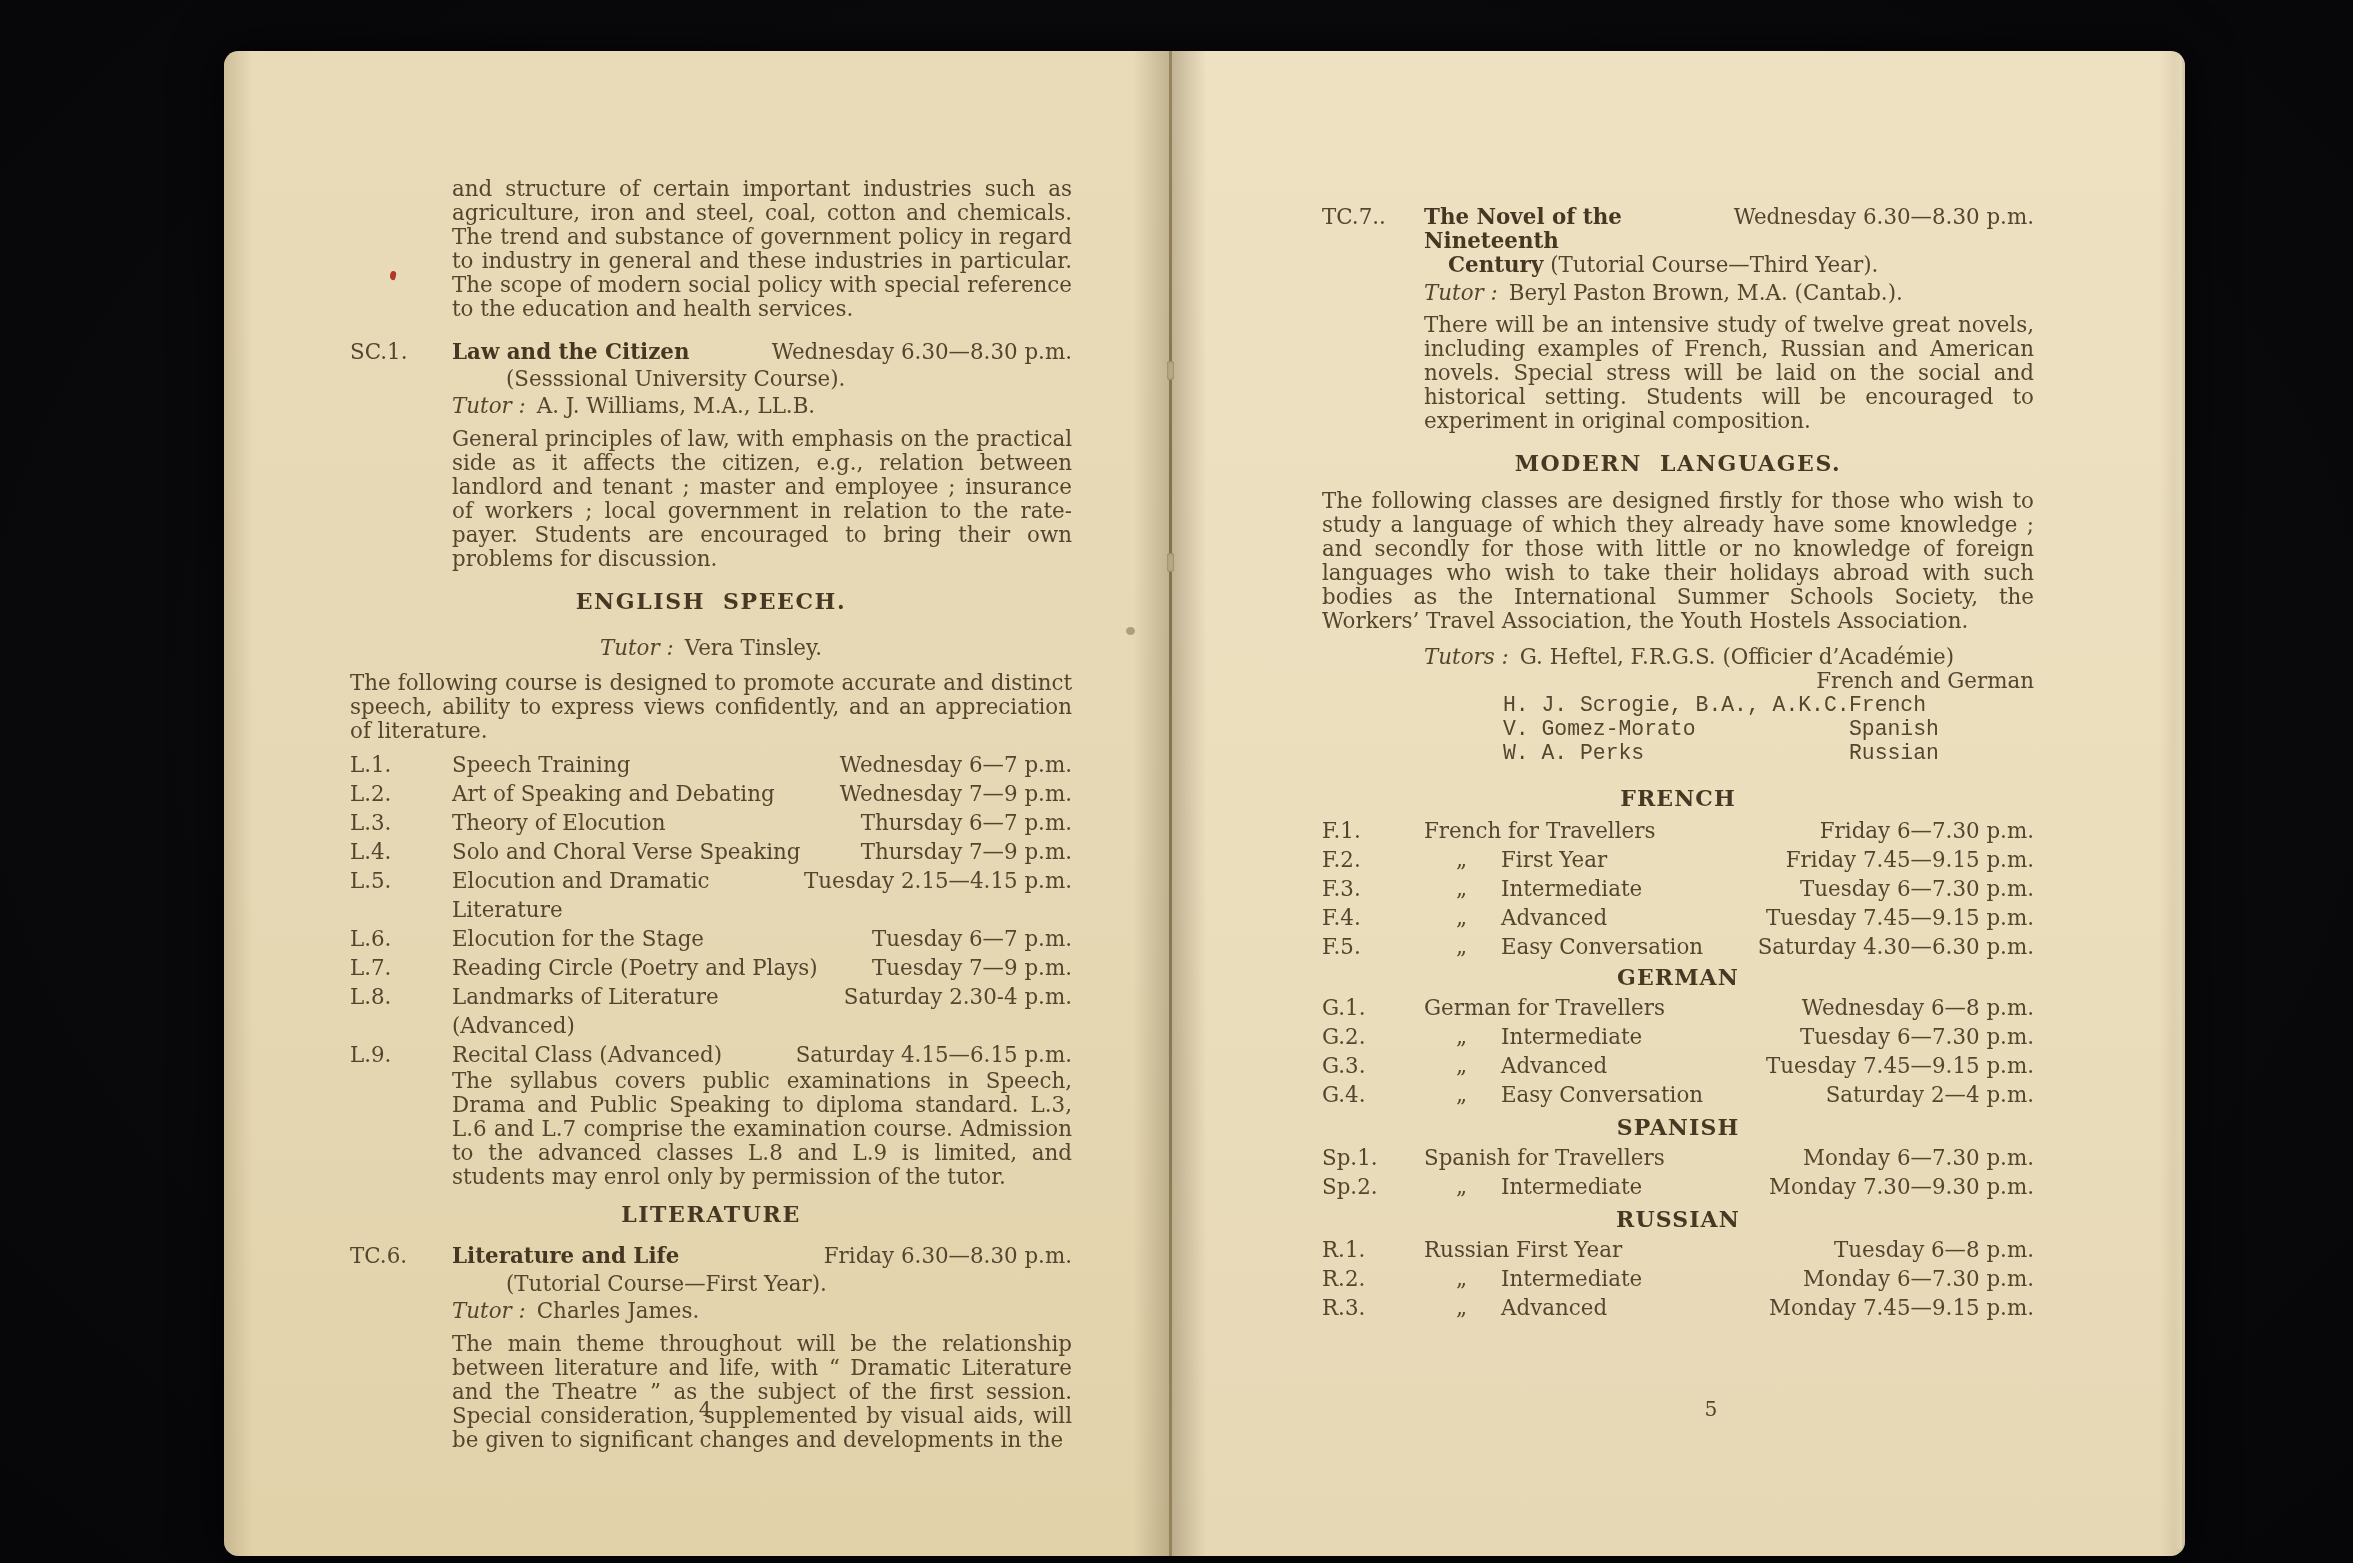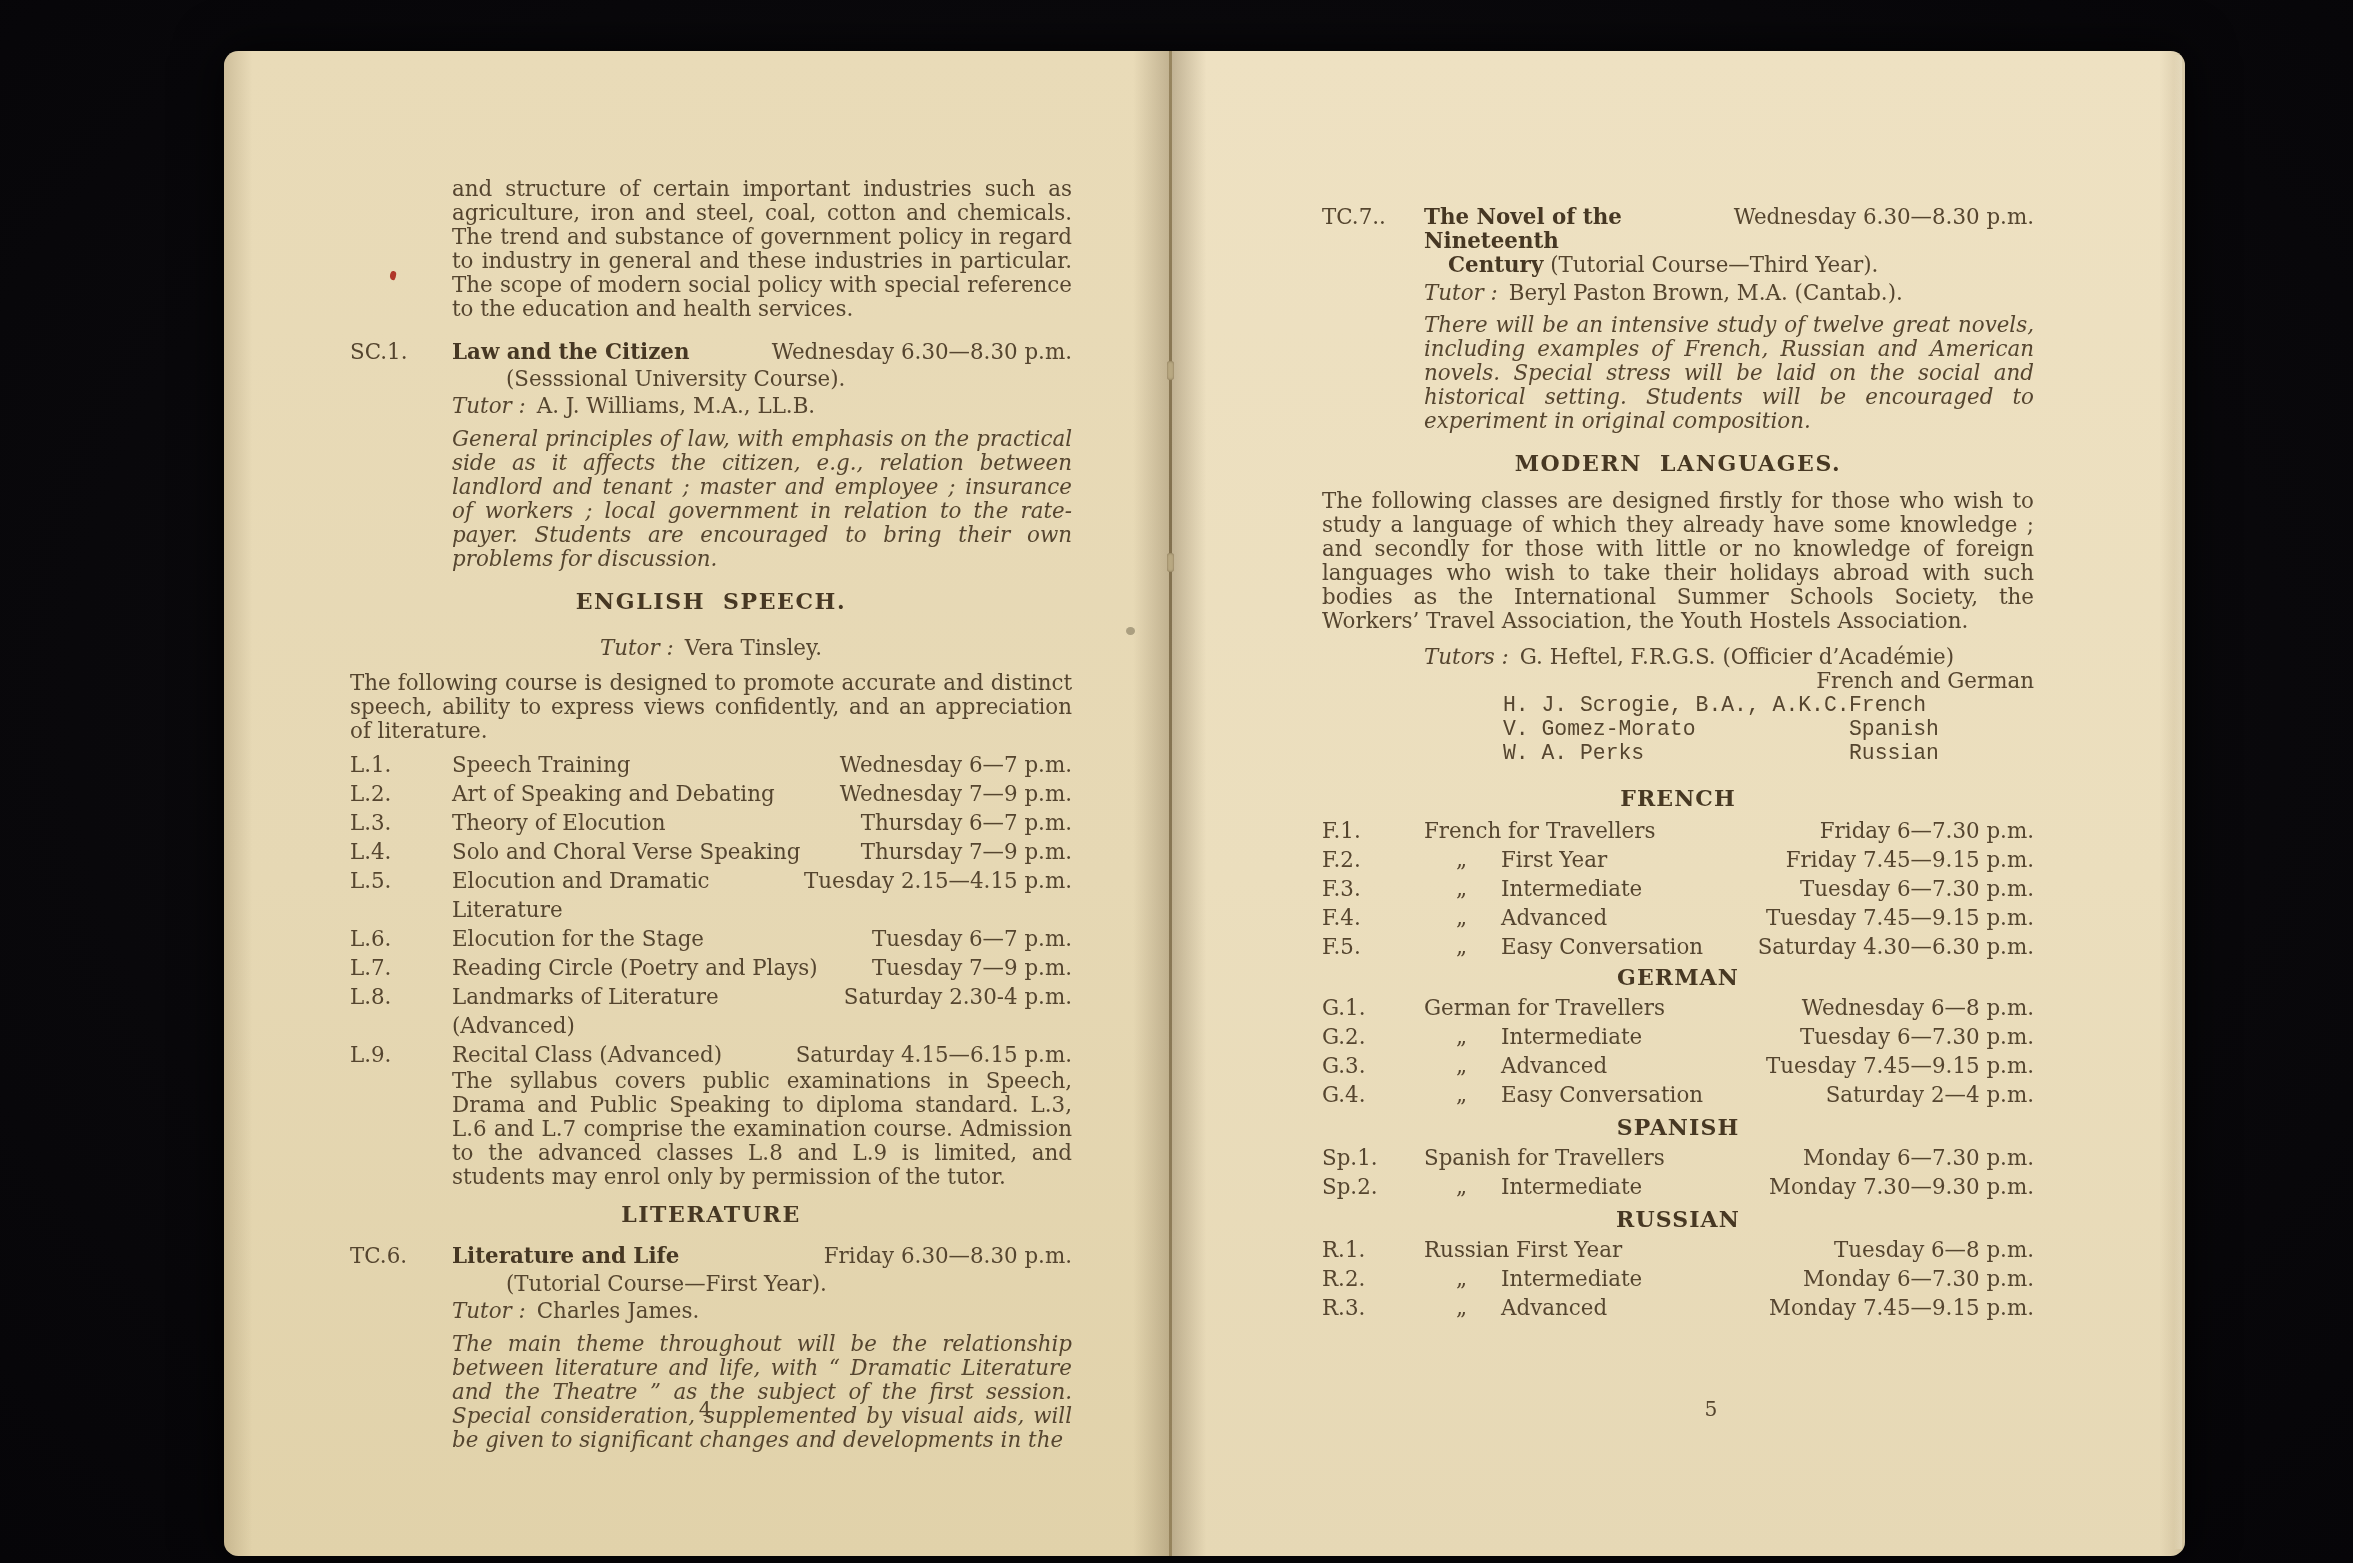--- a/index.html
+++ b/index.html
@@ -60,7 +60,7 @@
       background:#b0372a;border-radius:50% 50% 40% 60%;transform:rotate(14deg);}
   .gutter-speck{position:absolute;left:1126px;top:627px;width:8.8px;height:8.2px;
       background:rgba(98,88,64,.45);border-radius:50%;}
-  .mt1{margin-top:18.7px;} .mt2{margin-top:3.3px;} .mt3{margin-top:8.8px;font-style:italic;}
+  .mt1{margin-top:18.7px;} .mt2{margin-top:3.3px;} .mt3{margin-top:8.8px;}
   .mt4{margin-top:16.5px;} .mt5{margin-top:21px;} .mt6{margin-top:11px;}
   .mt7{margin-top:6.6px;} .mt8{margin-top:12px;} .mt9{margin-top:14.3px;}
   .mt10{margin-top:4.4px;} .mt11{margin-top:5.5px;} .mt12{margin-top:3.3px;}

